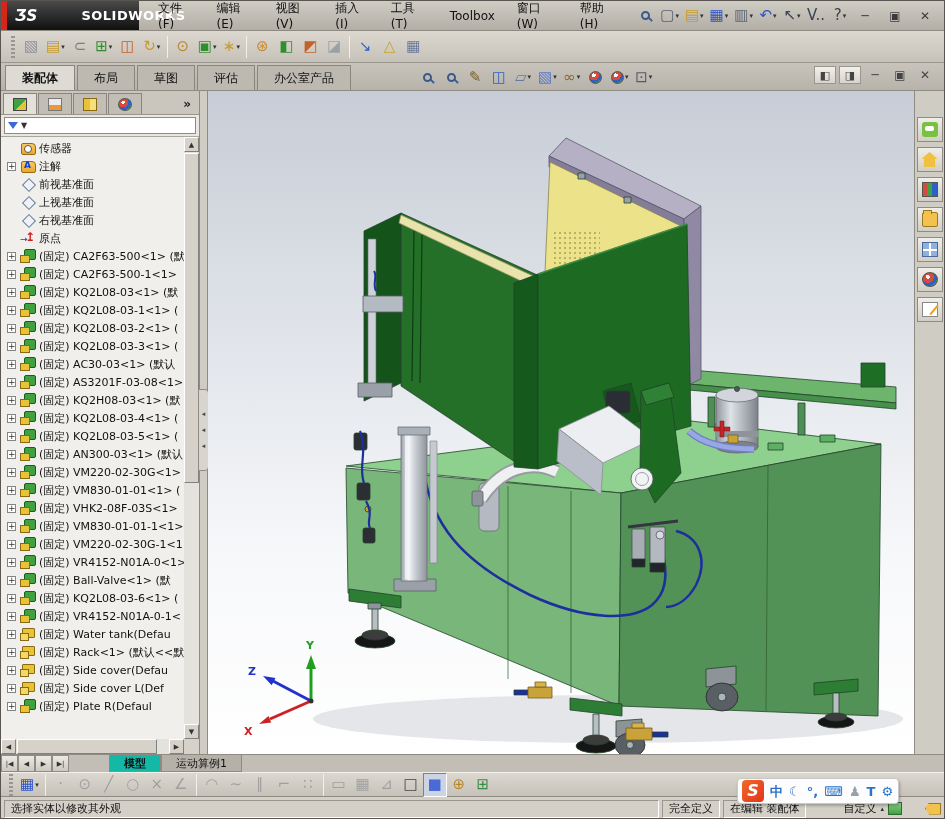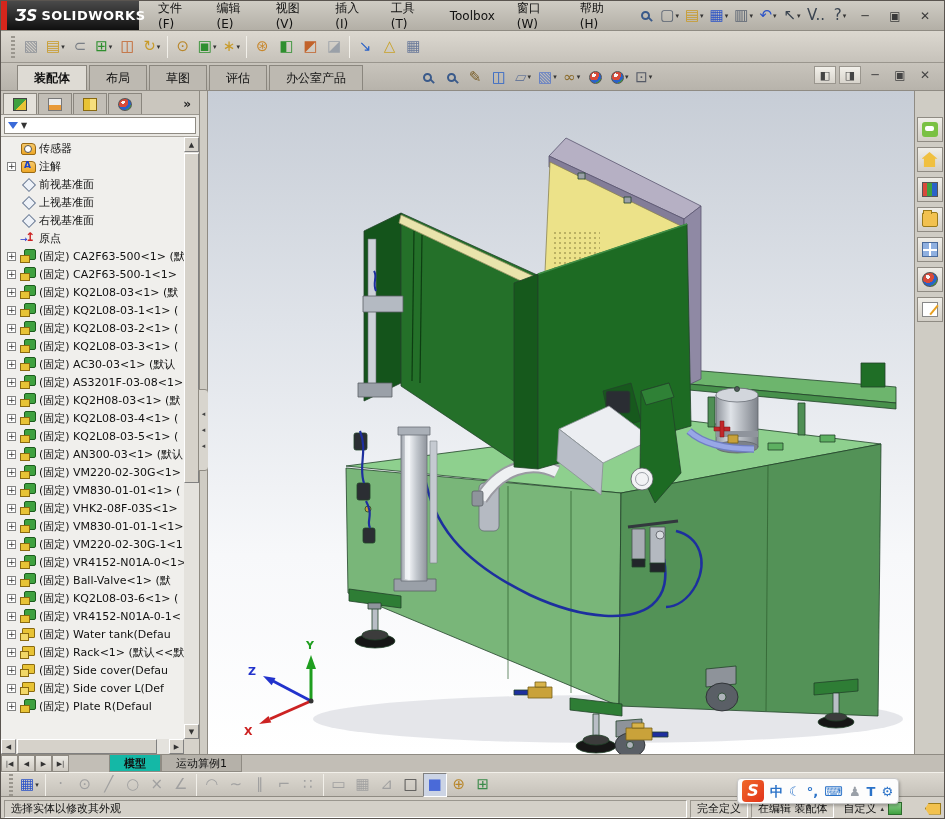--- a/index.html
+++ b/index.html
@@ -11,7 +11,7 @@
   }
   
   #titlebar{height:30px;display:flex;align-items:stretch;background:linear-gradient(#cfccc4,#b3afa6);border-bottom:1px solid #8f8b83;}
-  #logo{width:138px;background:linear-gradient(#4a4a4a,#101010);display:flex;align-items:center;padding-left:8px;border-left:6px solid #d6261c;}
+  #logo{width:138px;background:linear-gradient(#4a4a4a,#101010);display:flex;align-items:center;padding-left:8px;border-left:6px solid #d6261c;gap:40px;}
   #logo .mark{color:#fff;font-weight:bold;font-style:italic;font-size:15px;margin-right:4px;}
   #logo .brand{color:#fff;font-weight:bold;font-size:13px;letter-spacing:.5px;}
   #menubar{display:flex;align-items:center;padding-left:8px;}

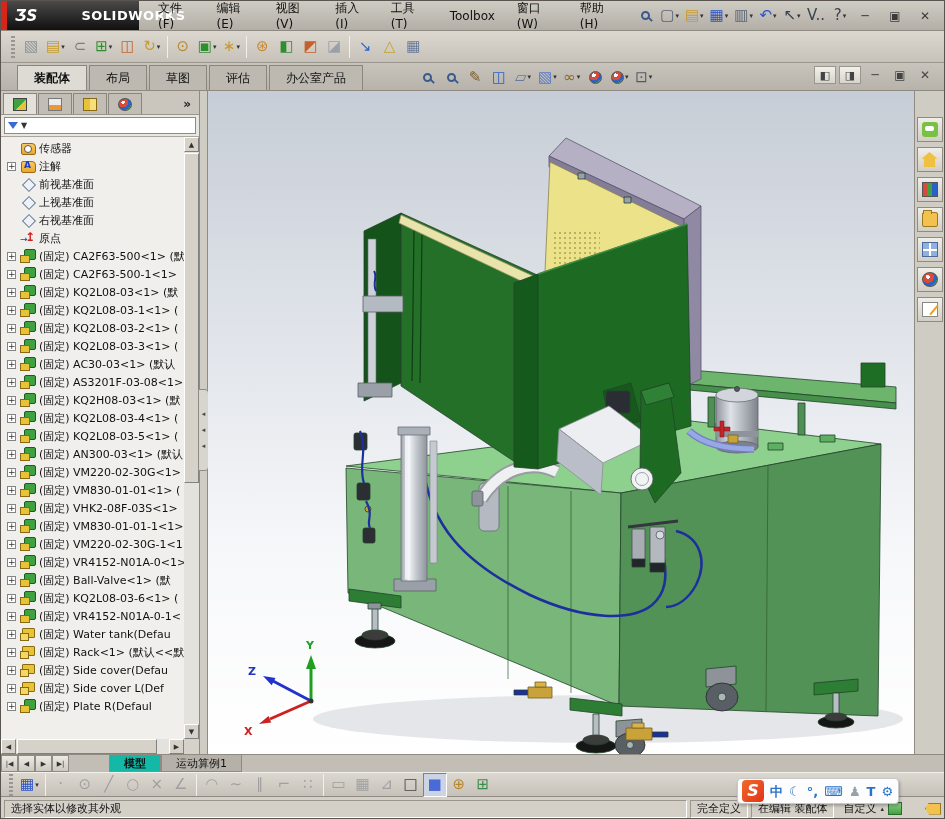--- a/index.html
+++ b/index.html
@@ -301,7 +301,7 @@
   </div>
 
   <div id="tabstrip">
-    <div style="display:flex;align-items:flex-end;padding-left:14px;">
+    <div style="display:flex;align-items:flex-end;padding-left:2px;">
 
         <div class="cmdtab active">装配体</div>
 

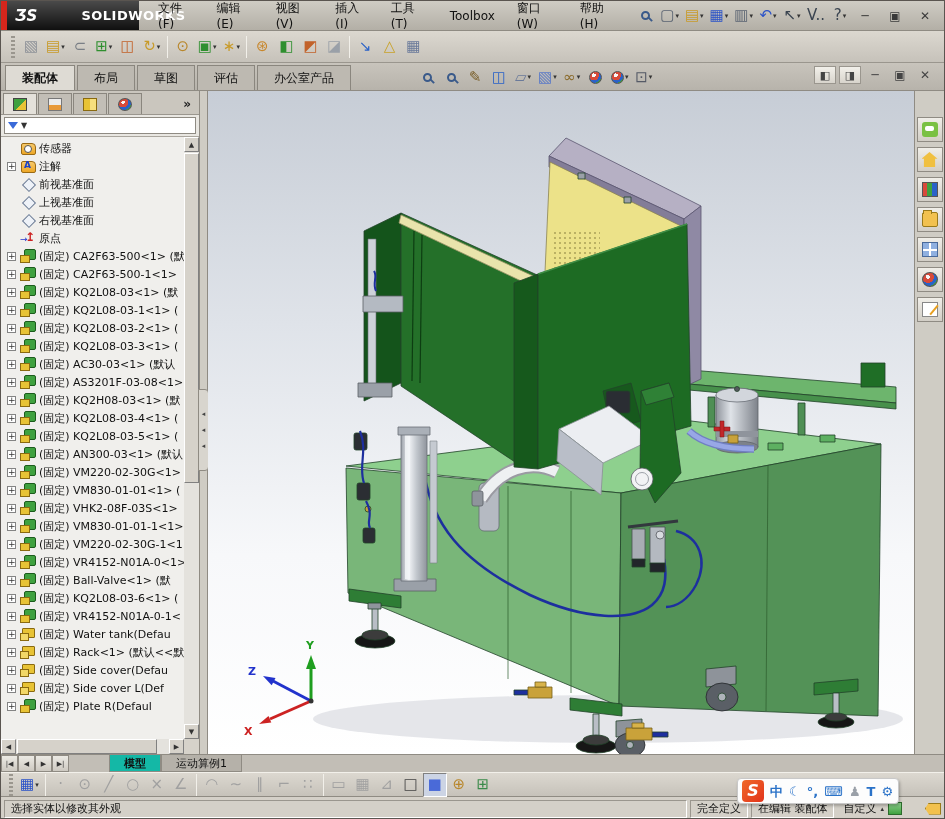--- a/index.html
+++ b/index.html
@@ -964,7 +964,7 @@
     <div id="sb-msg" class="sb-box">选择实体以修改其外观</div>
     <div class="sb-box">完全定义</div>
     <div class="sb-box">在编辑 装配体</div>
-    <div class="sb-box" id="sb-custom" style="">
+    <div class="sb-box" id="sb-custom" style="margin-left:28px;">
       <span>自定义</span>
       <span id="custom-caret">▴</span>
       <span id="custom-icon"></span>

